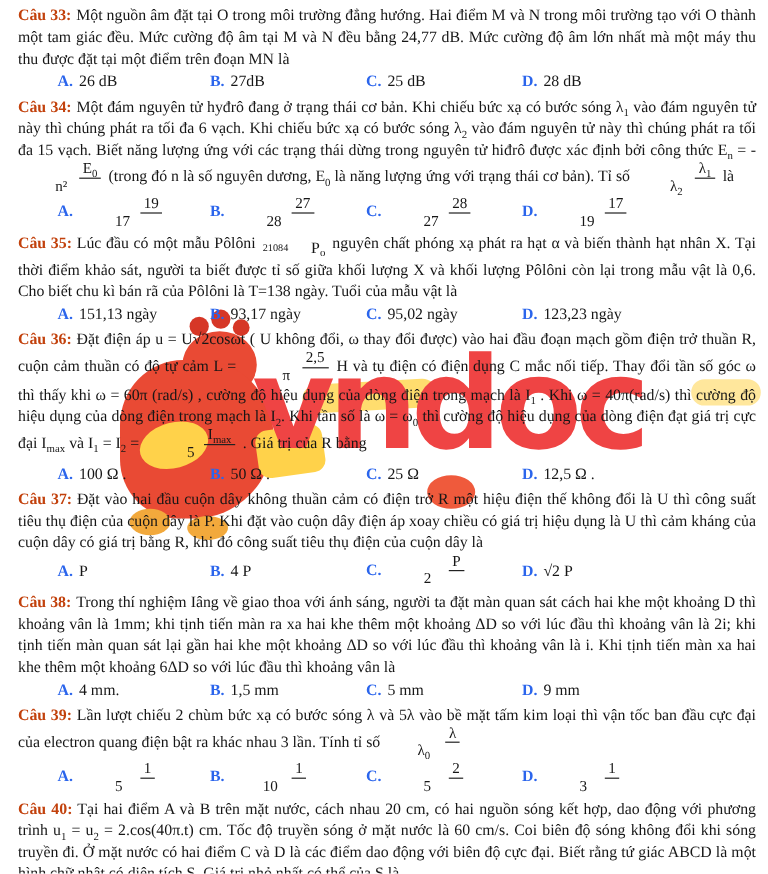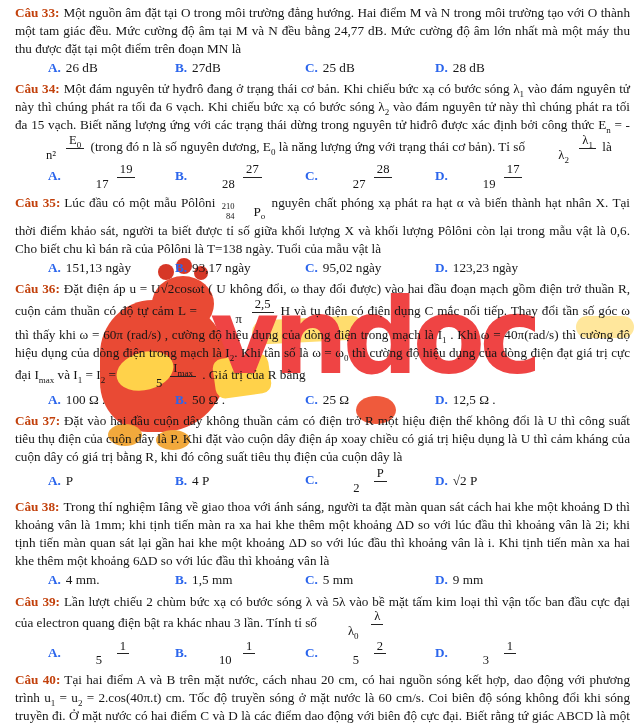--- a/index.html
+++ b/index.html
@@ -48,7 +48,7 @@
   .frac .fn{border-bottom:1px solid #222;padding:0 3px;text-align:center;margin-left:48px;}
   .frac .fd{padding:0 3px;text-align:center;}
   .nuc{display:inline-flex;align-items:center;margin:0 2px;vertical-align:-2px;}
-  .nuc .pres{display:inline-flex;flex-direction:column;font-size:8.5px;line-height:1.15;margin-right:19px;text-align:right;}
+  .nuc .pres{display:inline-flex;flex-direction:row;font-size:8.5px;line-height:1.15;margin-right:19px;text-align:right;}
   .nuc .sym{font-size:13.2px;}
   .nuc .post{font-size:9px;align-self:flex-end;}
 </style>

